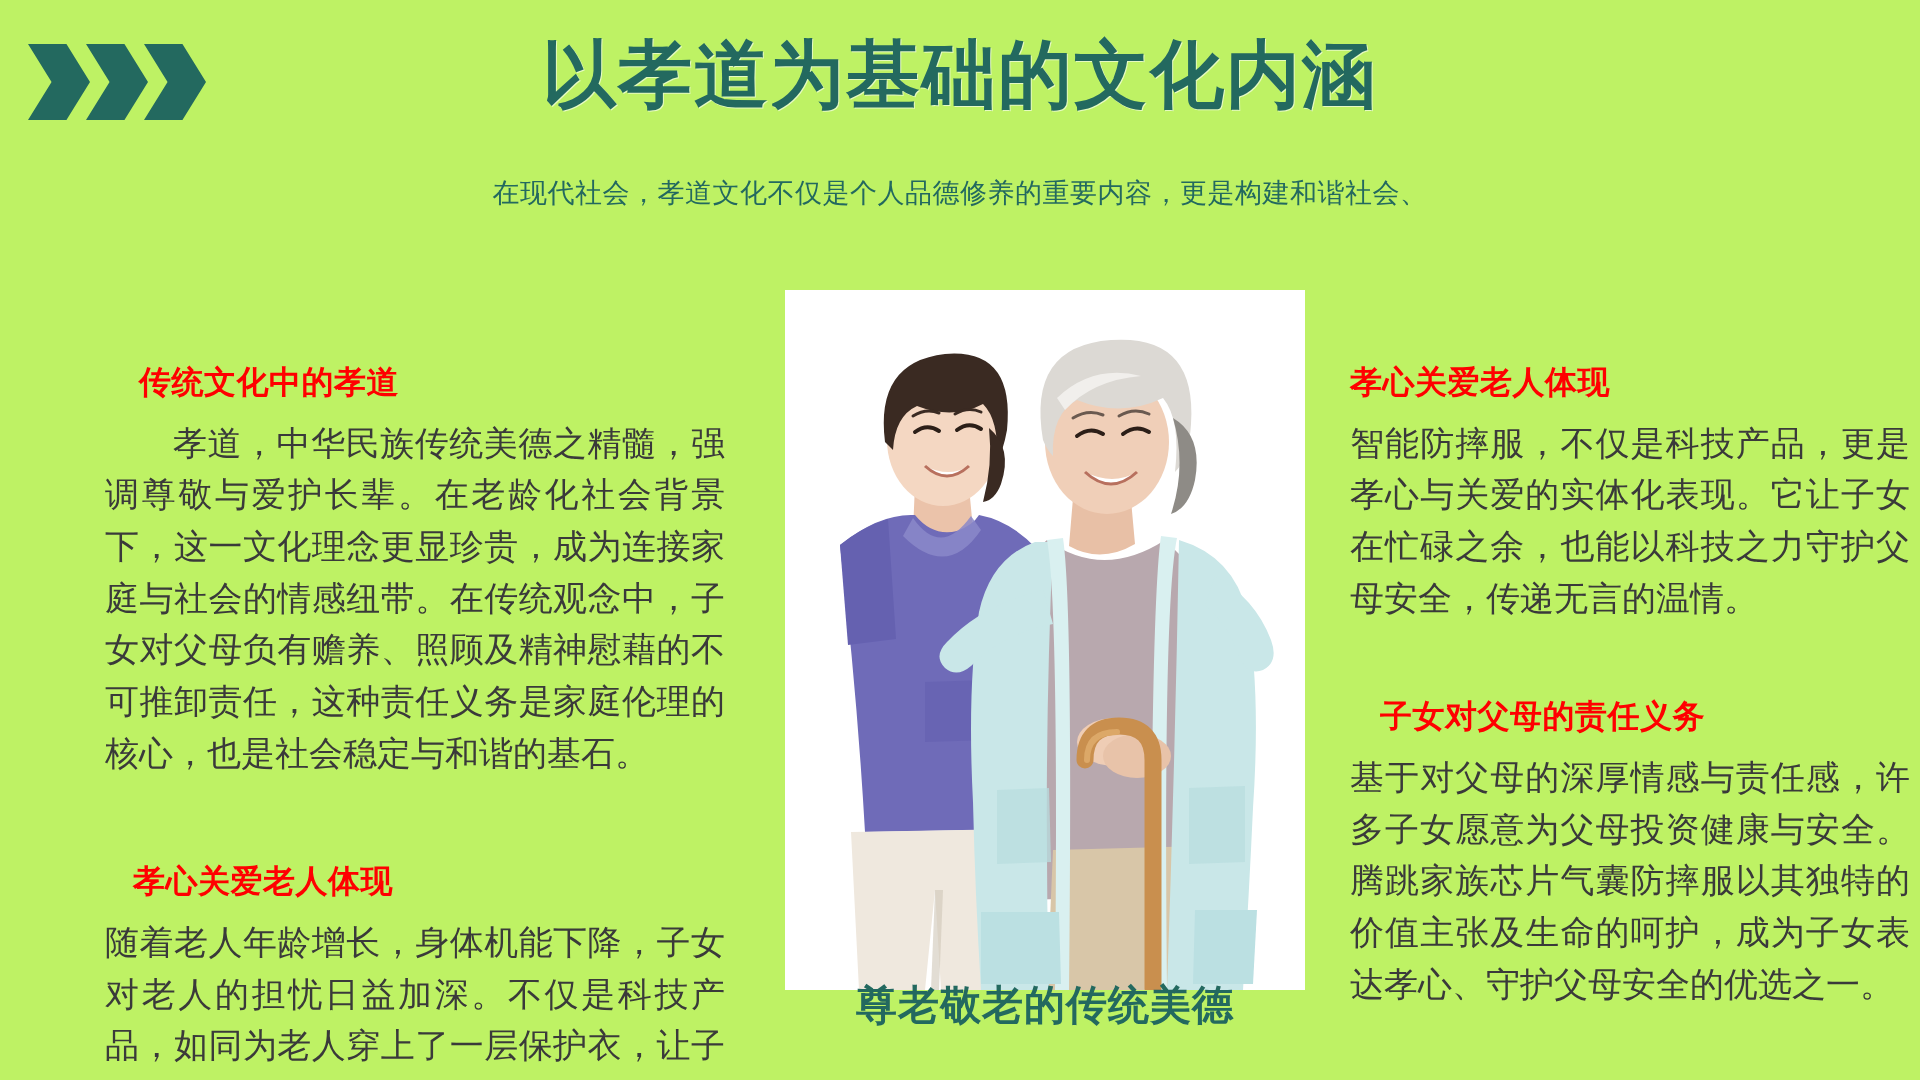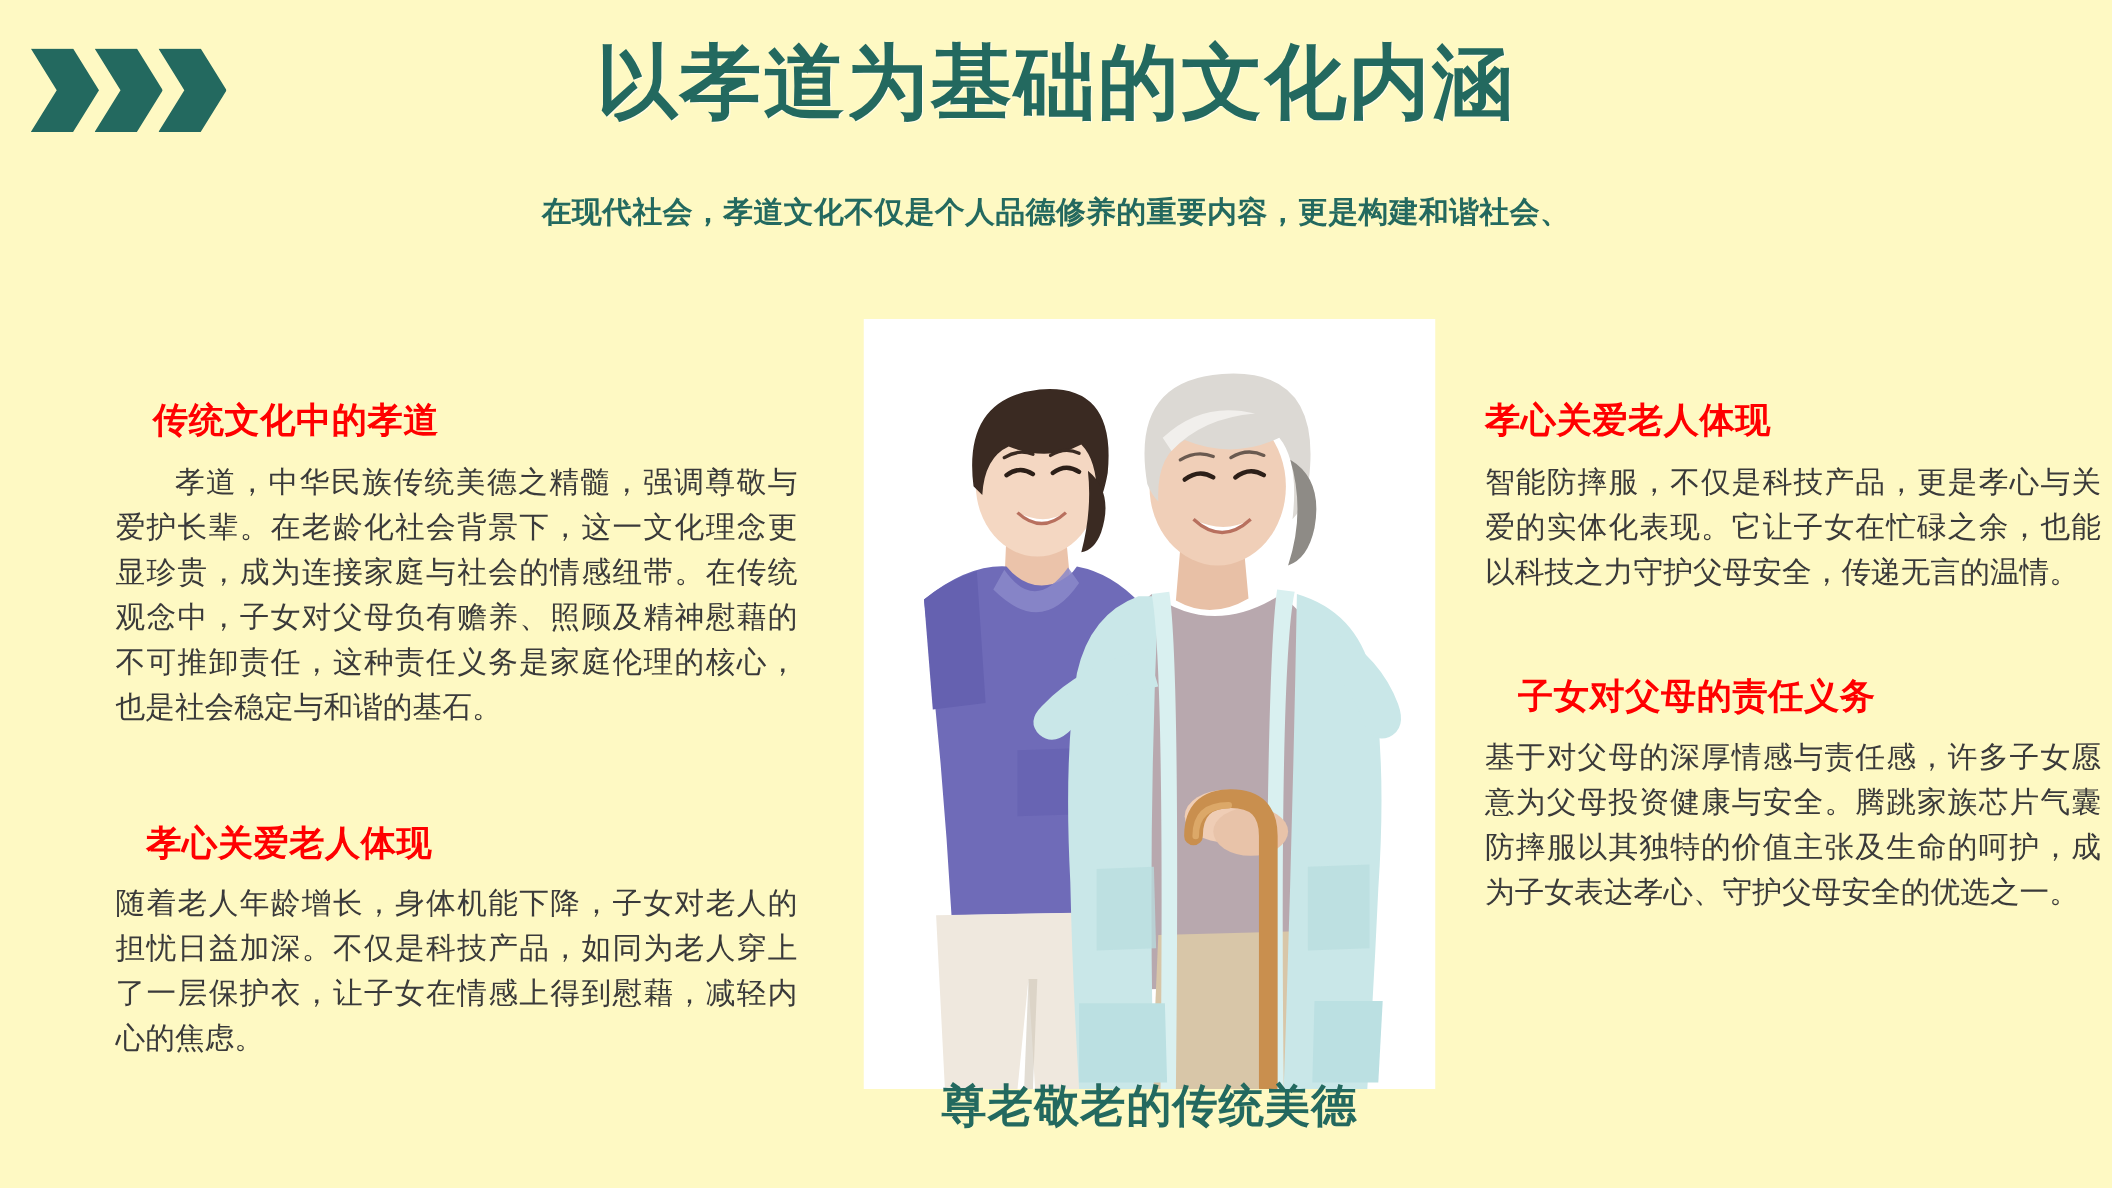--- a/index.html
+++ b/index.html
@@ -14,7 +14,7 @@
     position: relative;
     width: 1920px;
     height: 1080px;
-    background: #fef9c3;
+    background: #bef264;
   }
 
   

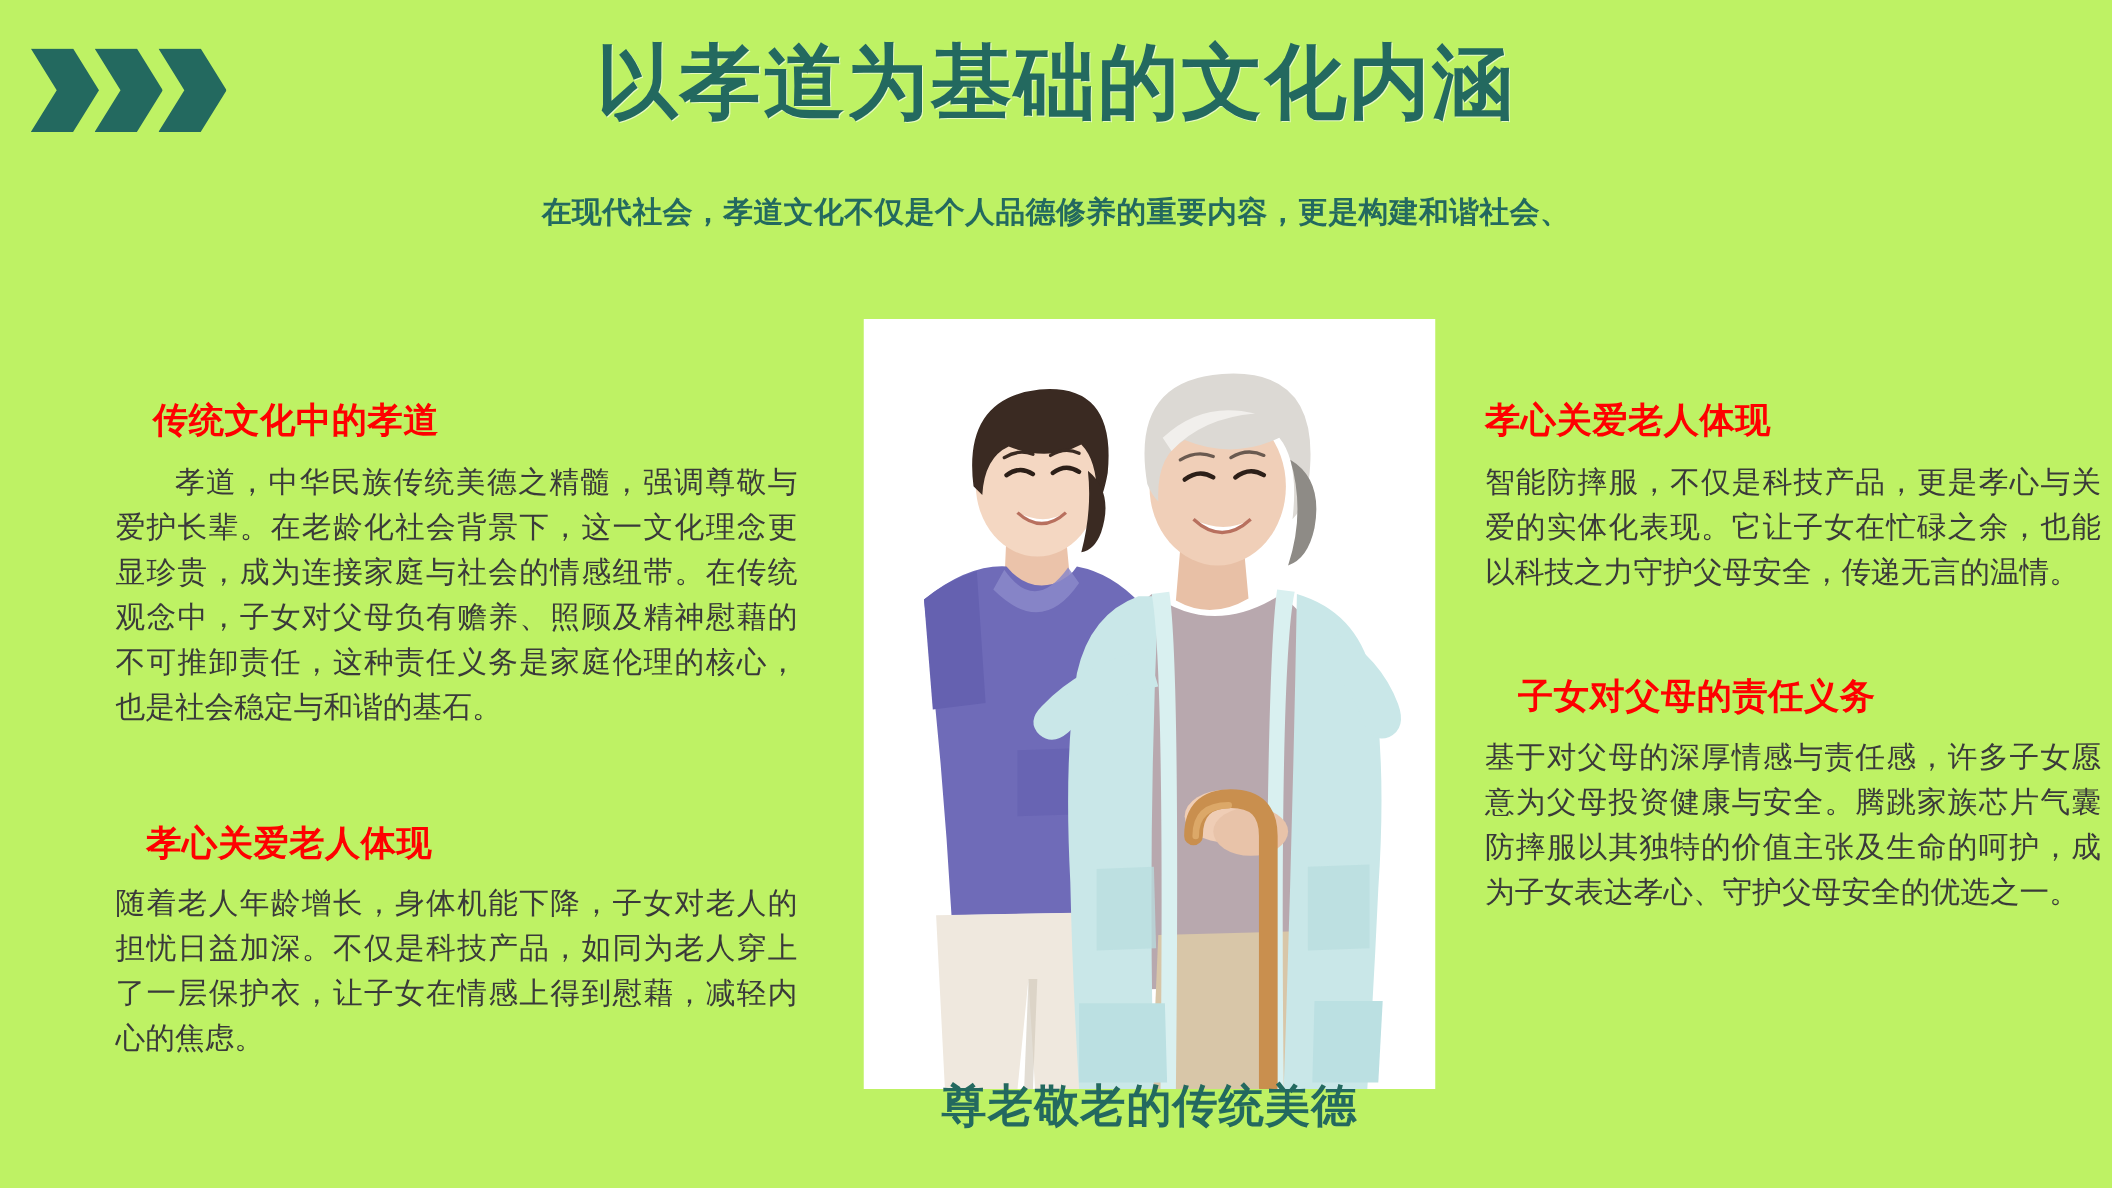--- a/index.html
+++ b/index.html
@@ -58,7 +58,7 @@
     top: 170px;
     text-align: center;
     font-size: 27px;
-    font-weight: bold;
+    font-weight: normal;
     color: #23695F;
     line-height: 1.75;
     letter-spacing: 0.5px;

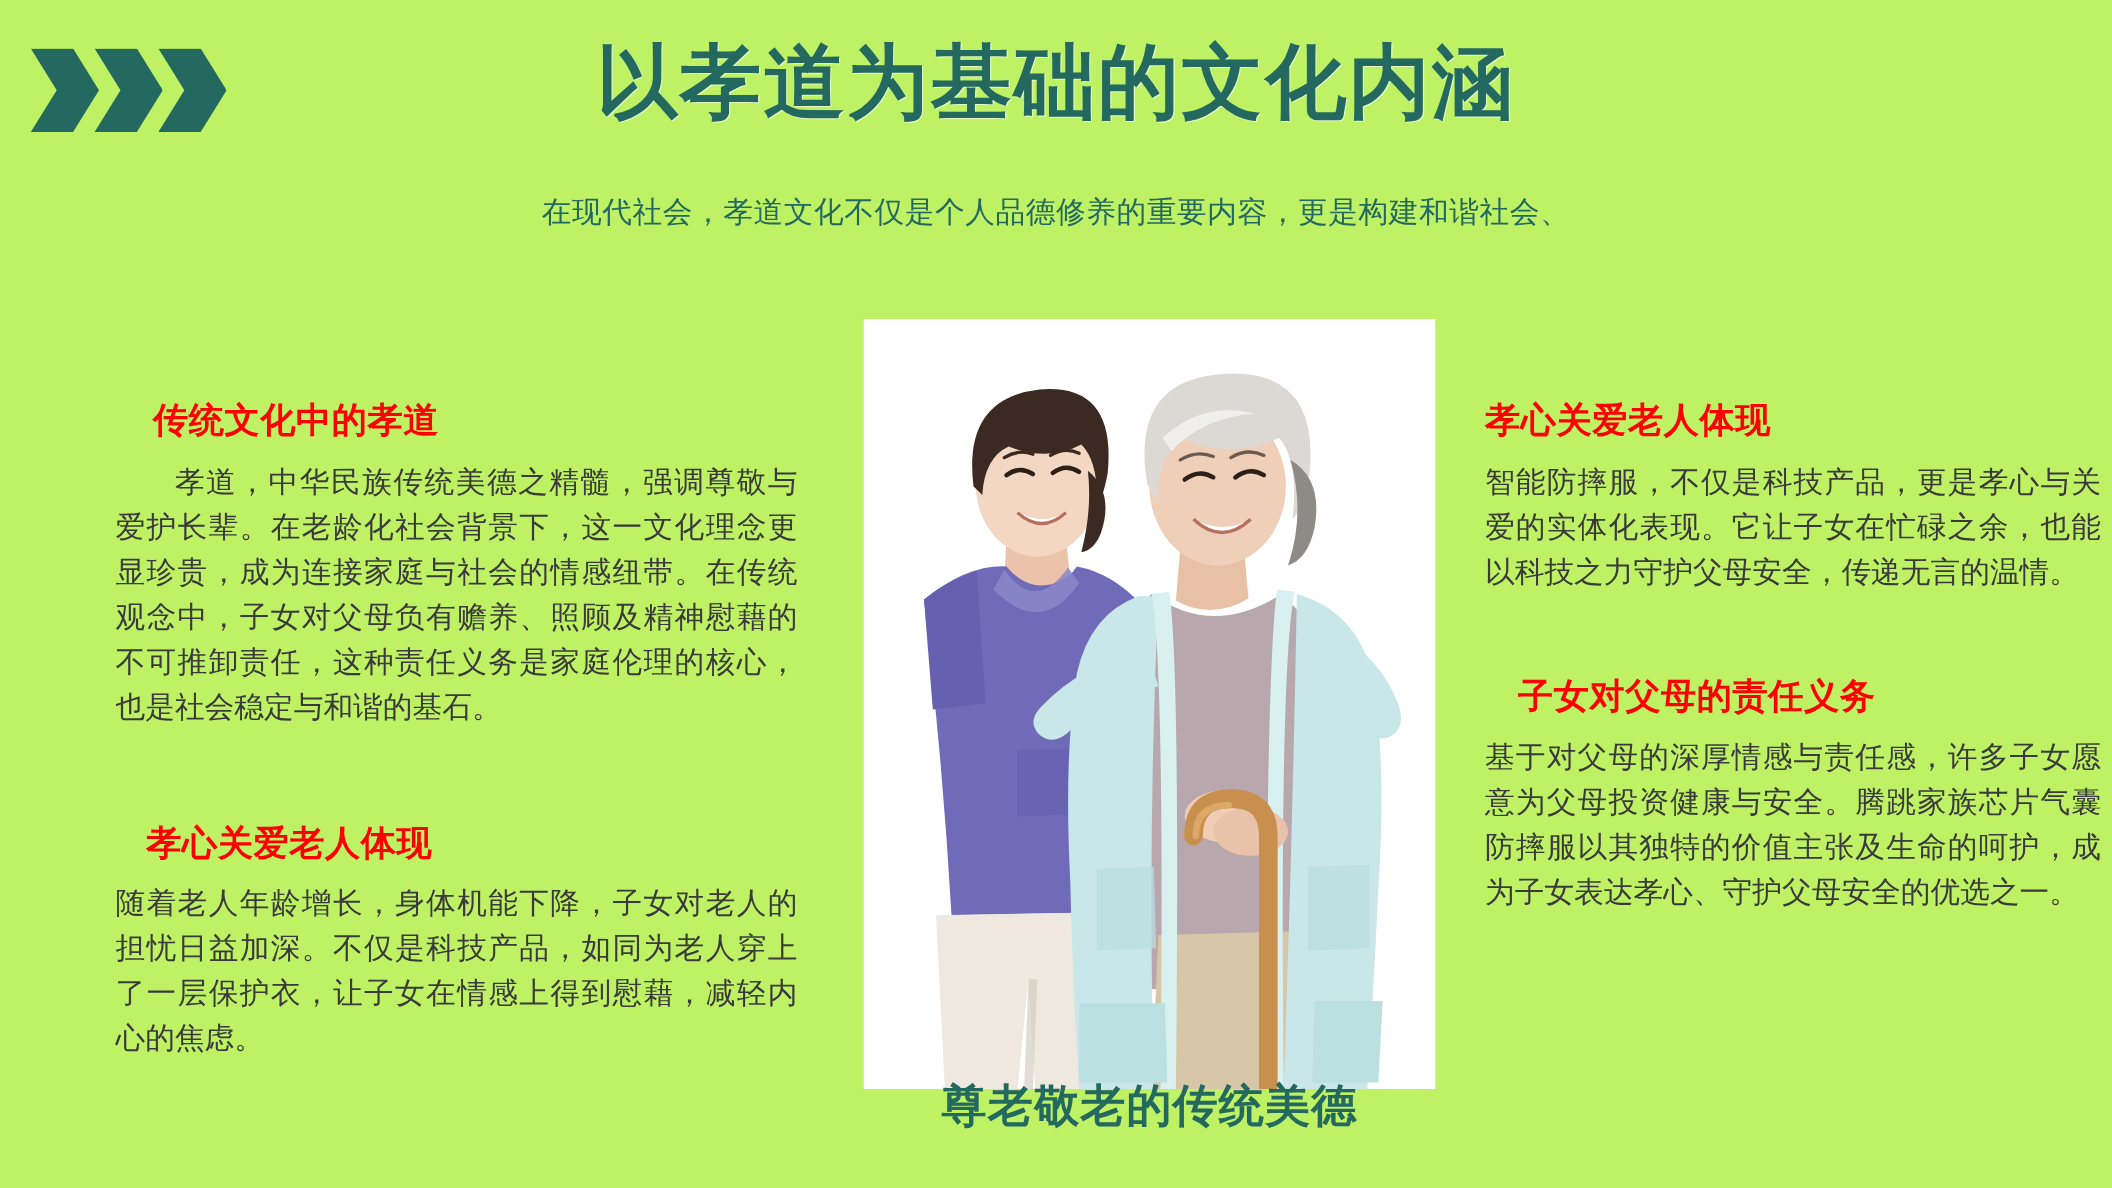--- a/index.html
+++ b/index.html
@@ -91,7 +91,7 @@
 
   .section-body {
     color: #3A3A3A;
-    font-size: 27px;
+    font-size: 34px;
     line-height: 1.52;
     letter-spacing: 0px;
     text-align: justify;

